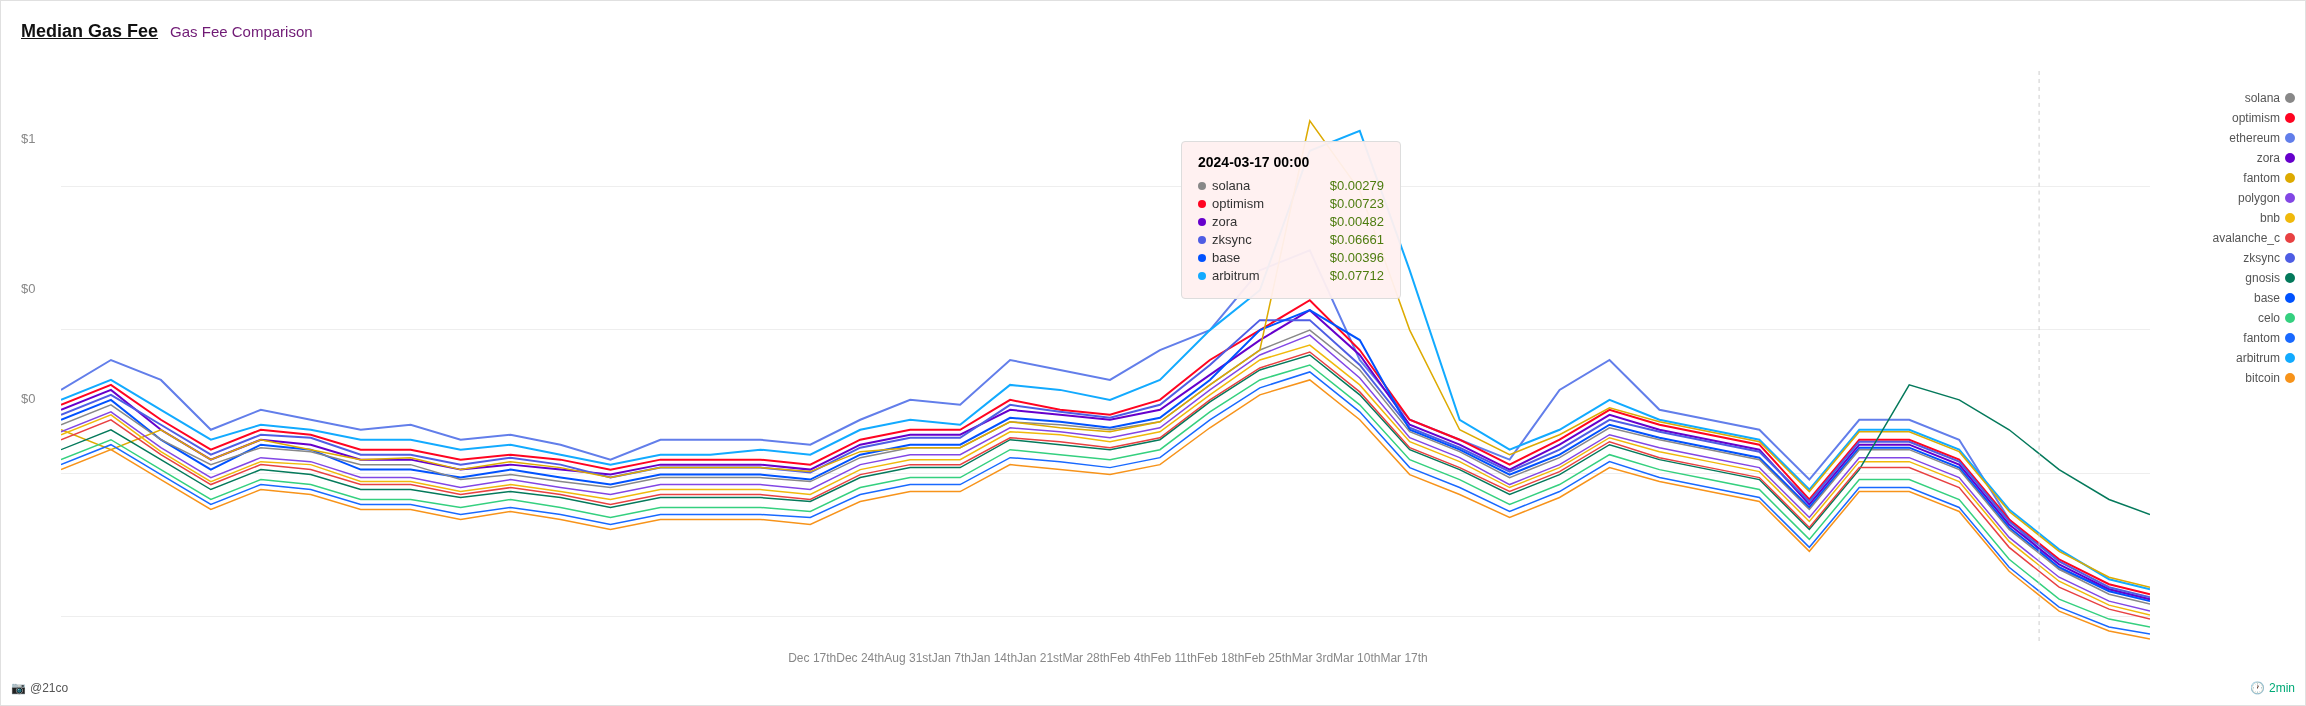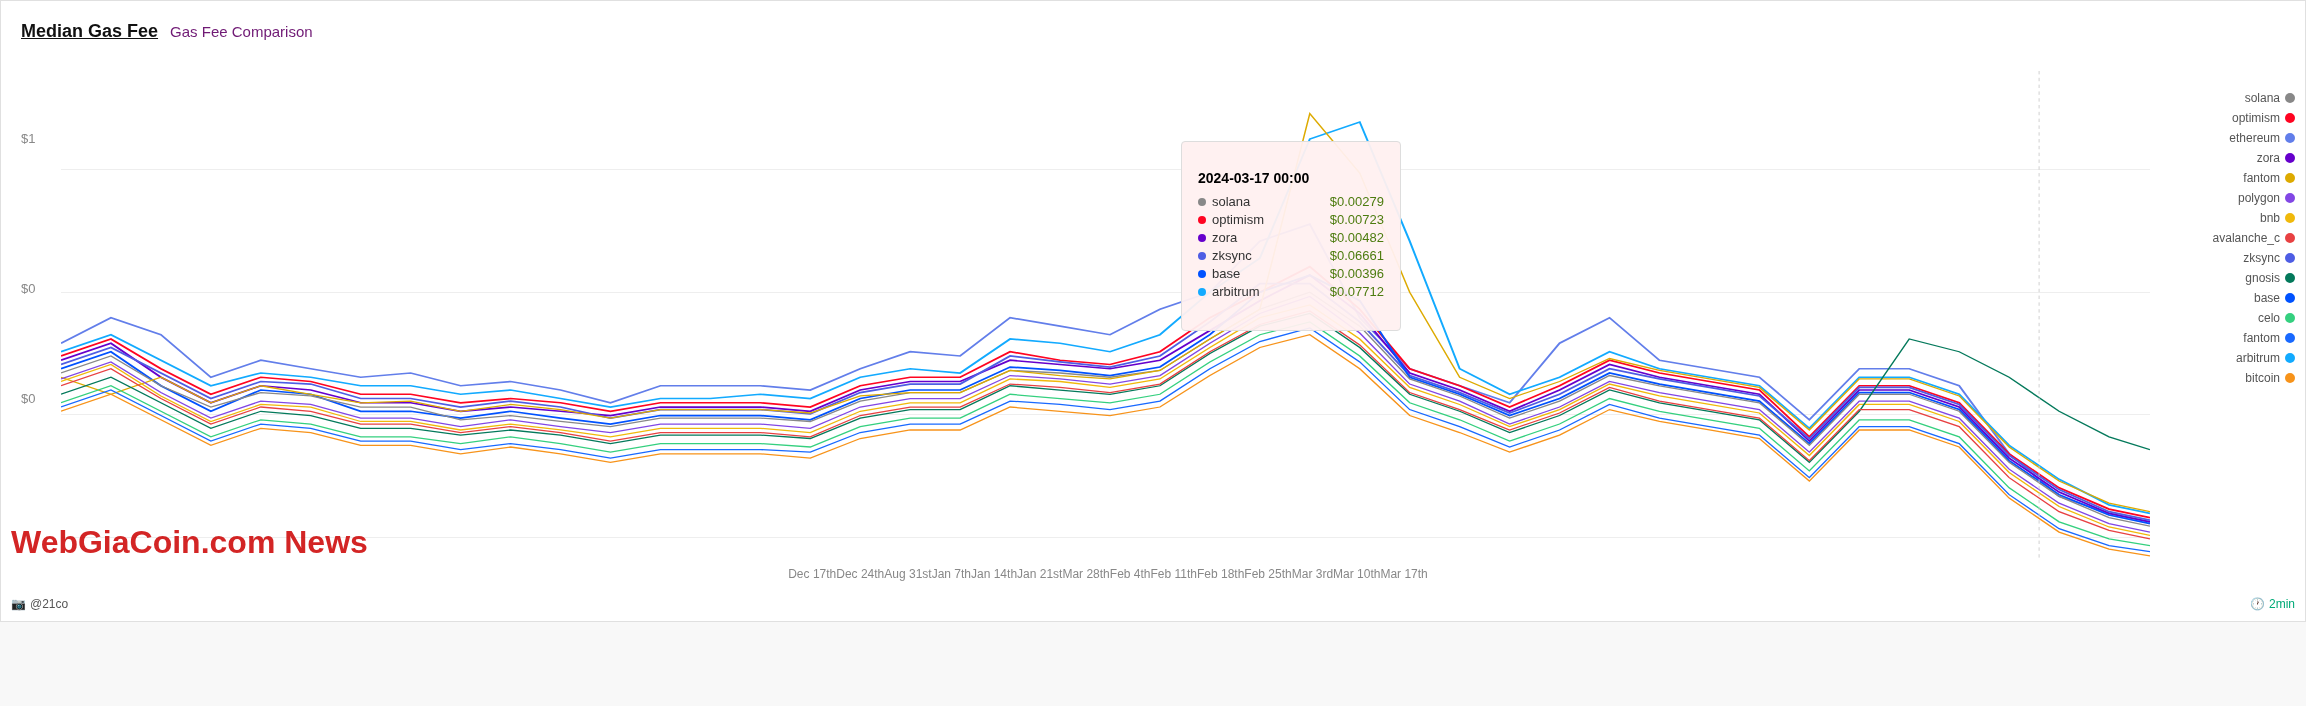--- a/index.html
+++ b/index.html
@@ -12,7 +12,7 @@
     }
     .chart-container {
       width: 2306px;
-      height: 622px;
+      height: 706px;
       background: #ffffff;
       position: relative;
       border: 1px solid #e0e0e0;

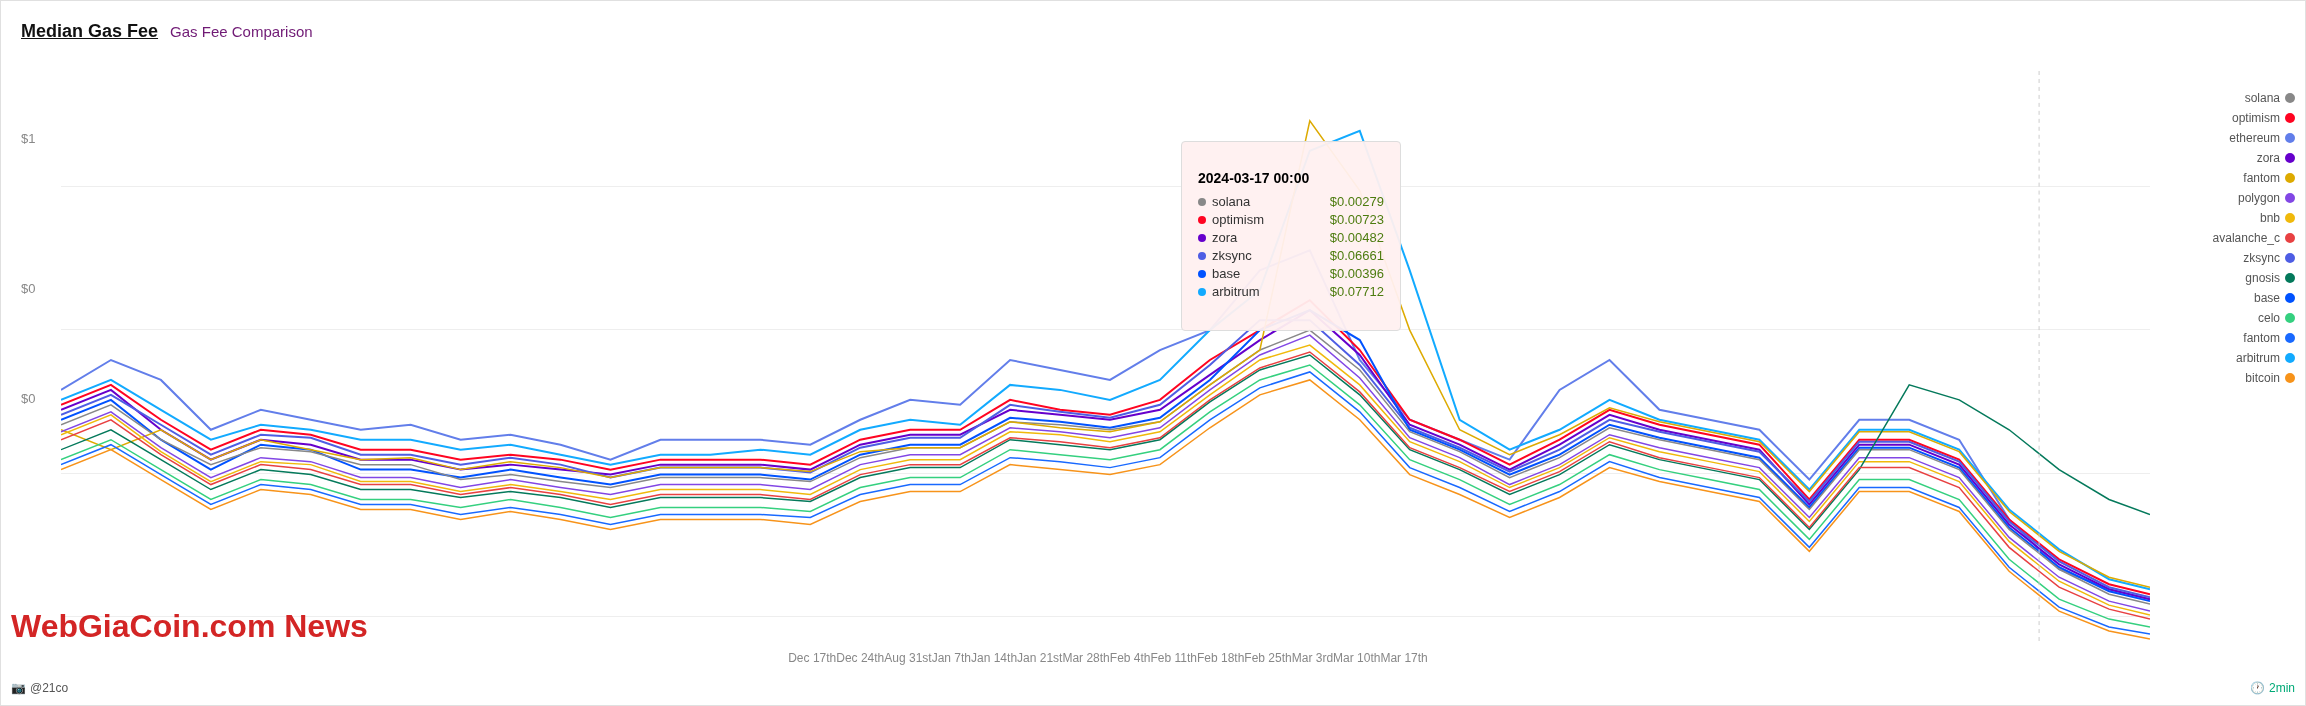--- a/index.html
+++ b/index.html
@@ -62,7 +62,7 @@
       background: rgba(255, 240, 240, 0.95);
       border: 1px solid #ddd;
       border-radius: 4px;
-      padding: 28px 16px;
+      padding: 12px 16px;
       font-size: 13px;
       top: 140px;
       left: 1180px;

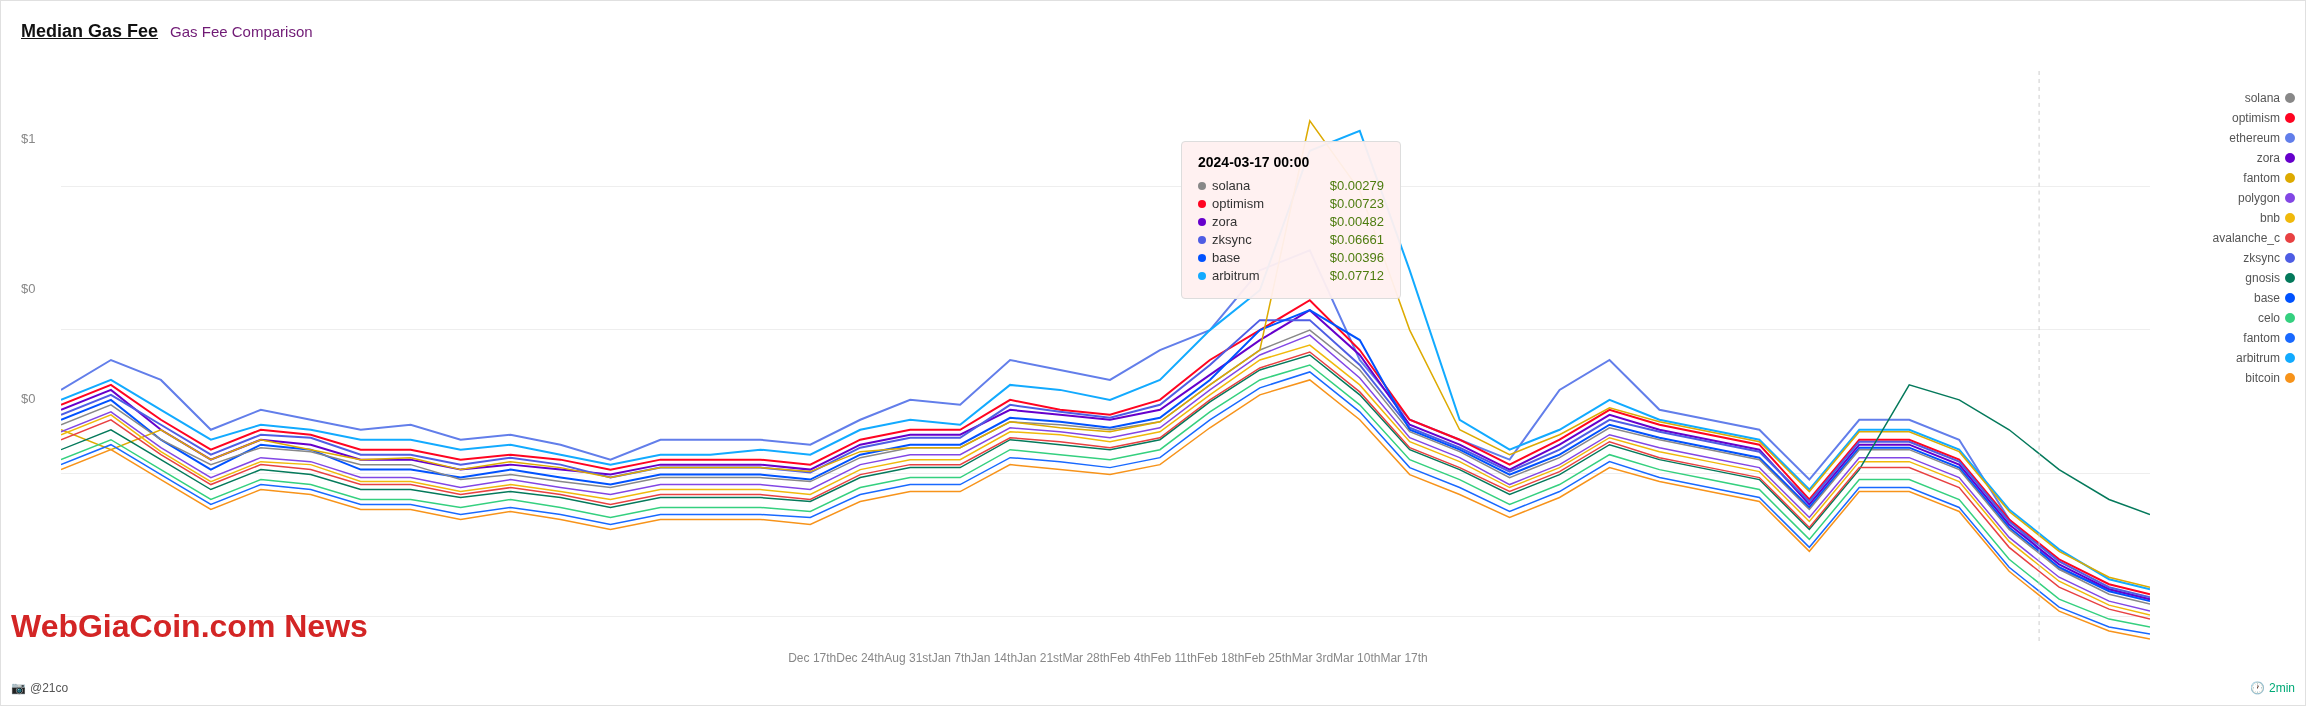--- a/index.html
+++ b/index.html
@@ -357,7 +357,6 @@
     <span class="x-label">Mar 17th</span>
   </div>
 
-  <div class="watermark">WebGiaCoin.com News</div>
 
   <div class="attribution">
     <span>📷</span>

